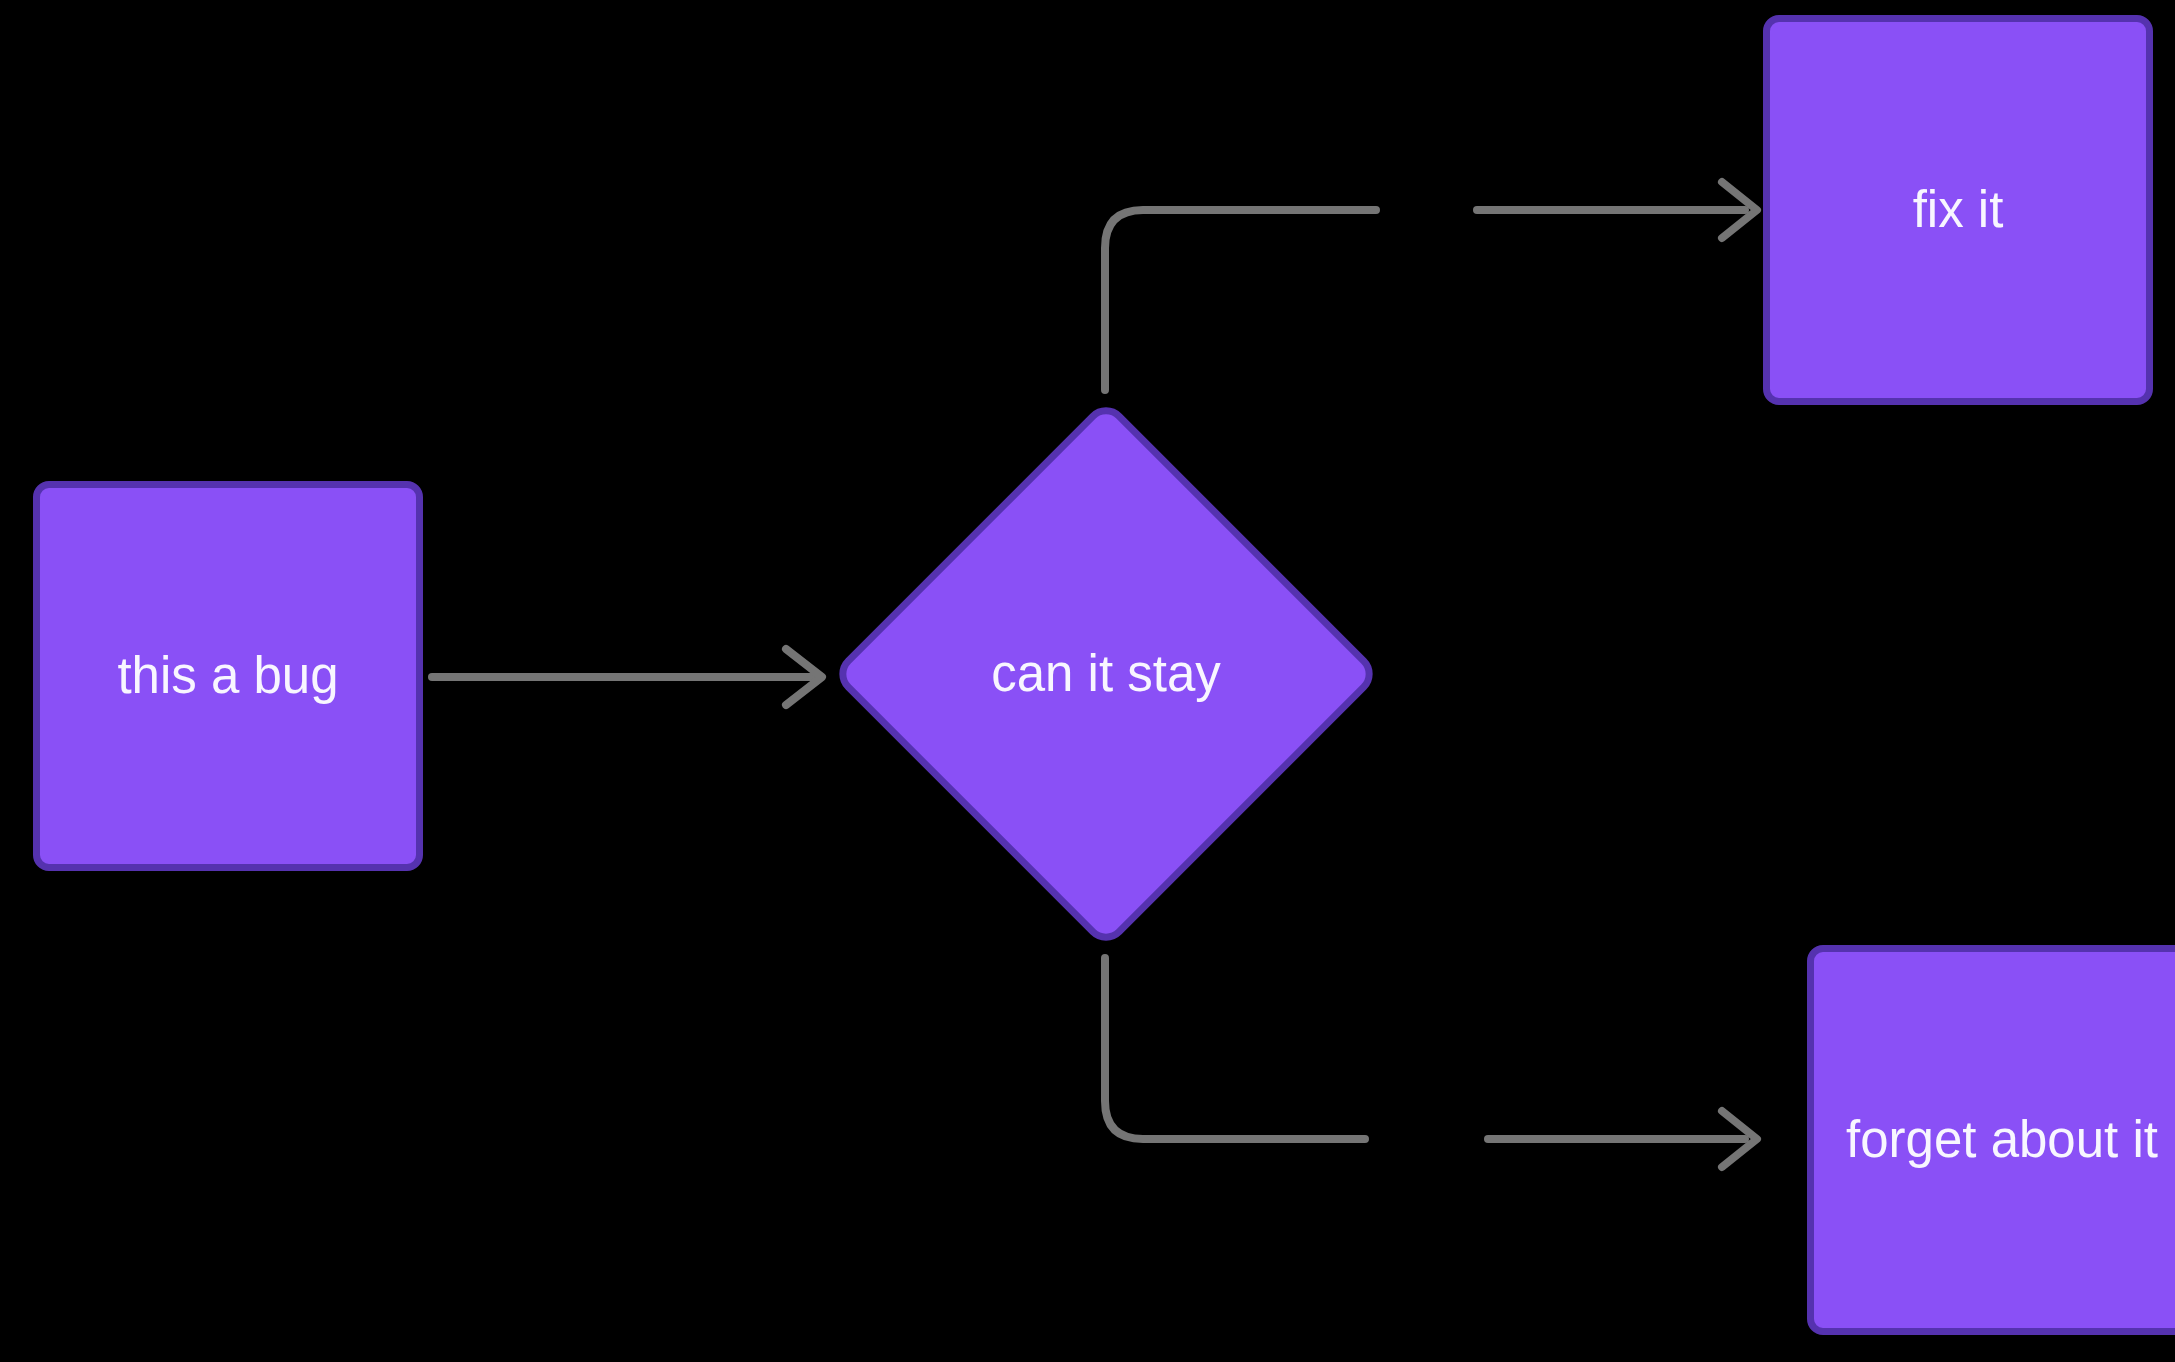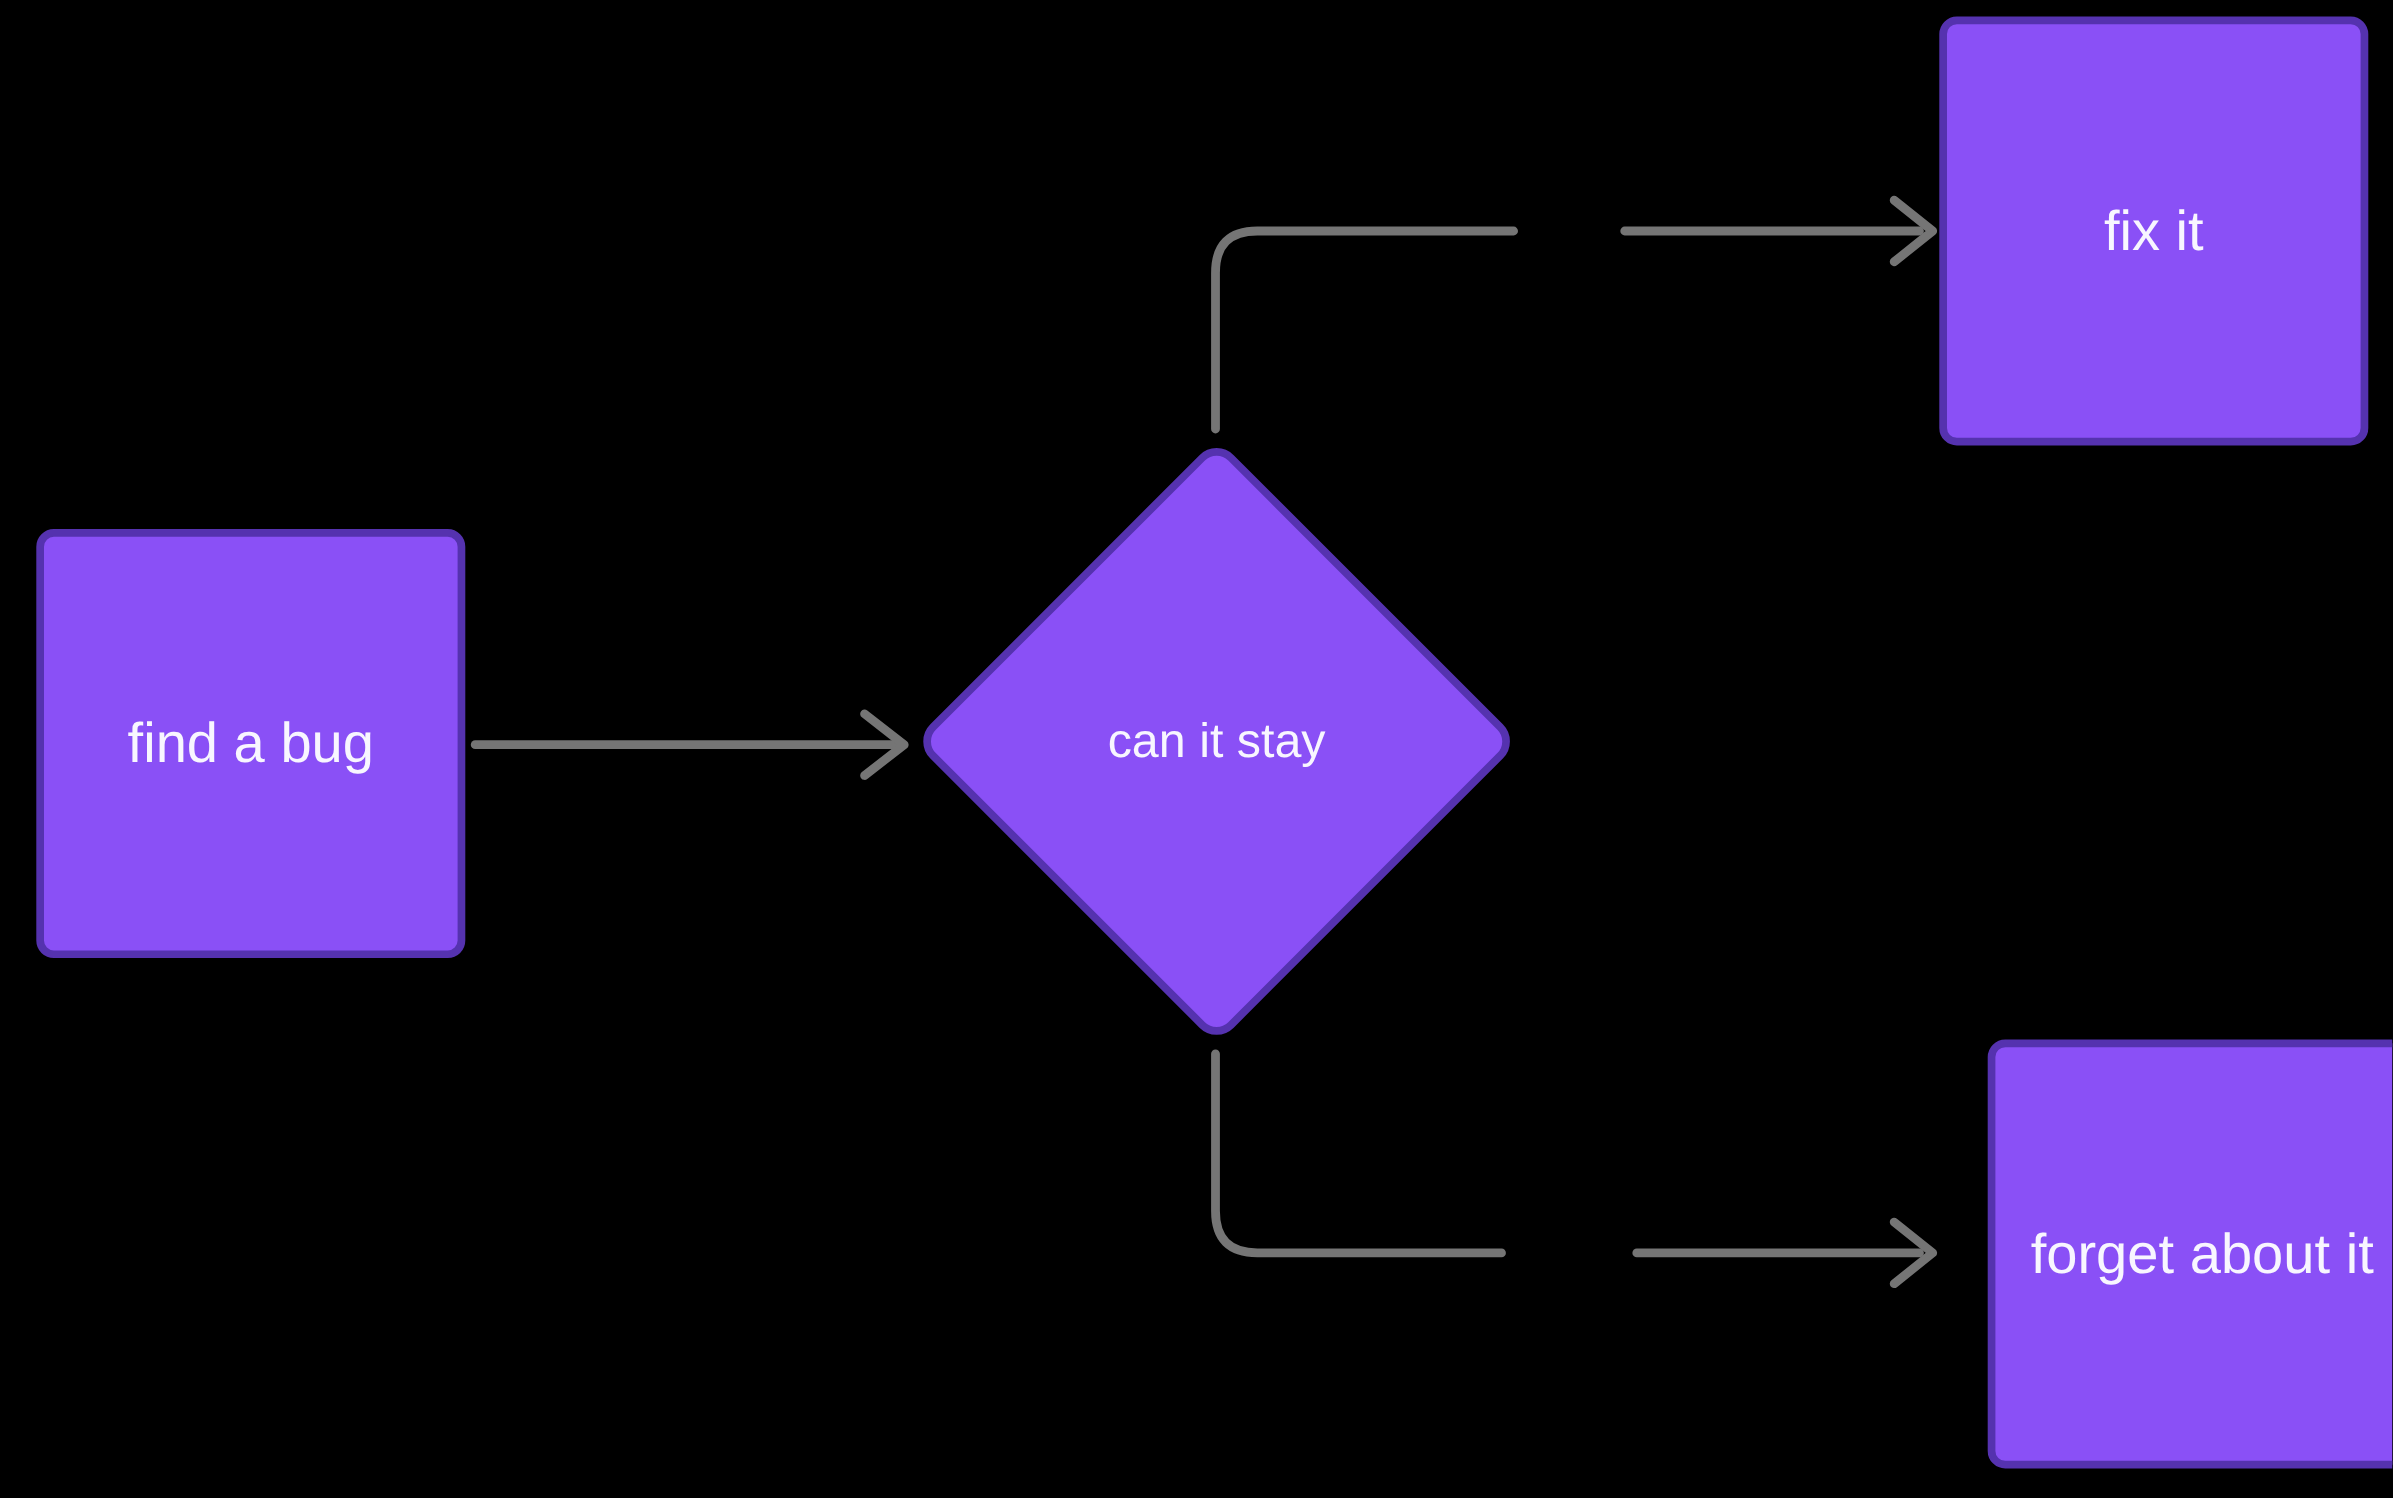--- a/index.html
+++ b/index.html
@@ -100,7 +100,7 @@
   </svg>
 
   <div class="node box" id="node-find">
-    <span class="node-label">find a bug</span>
+    <span class="node-label">this a bug</span>
   </div>
 
   <div class="node diamond-shape"></div>

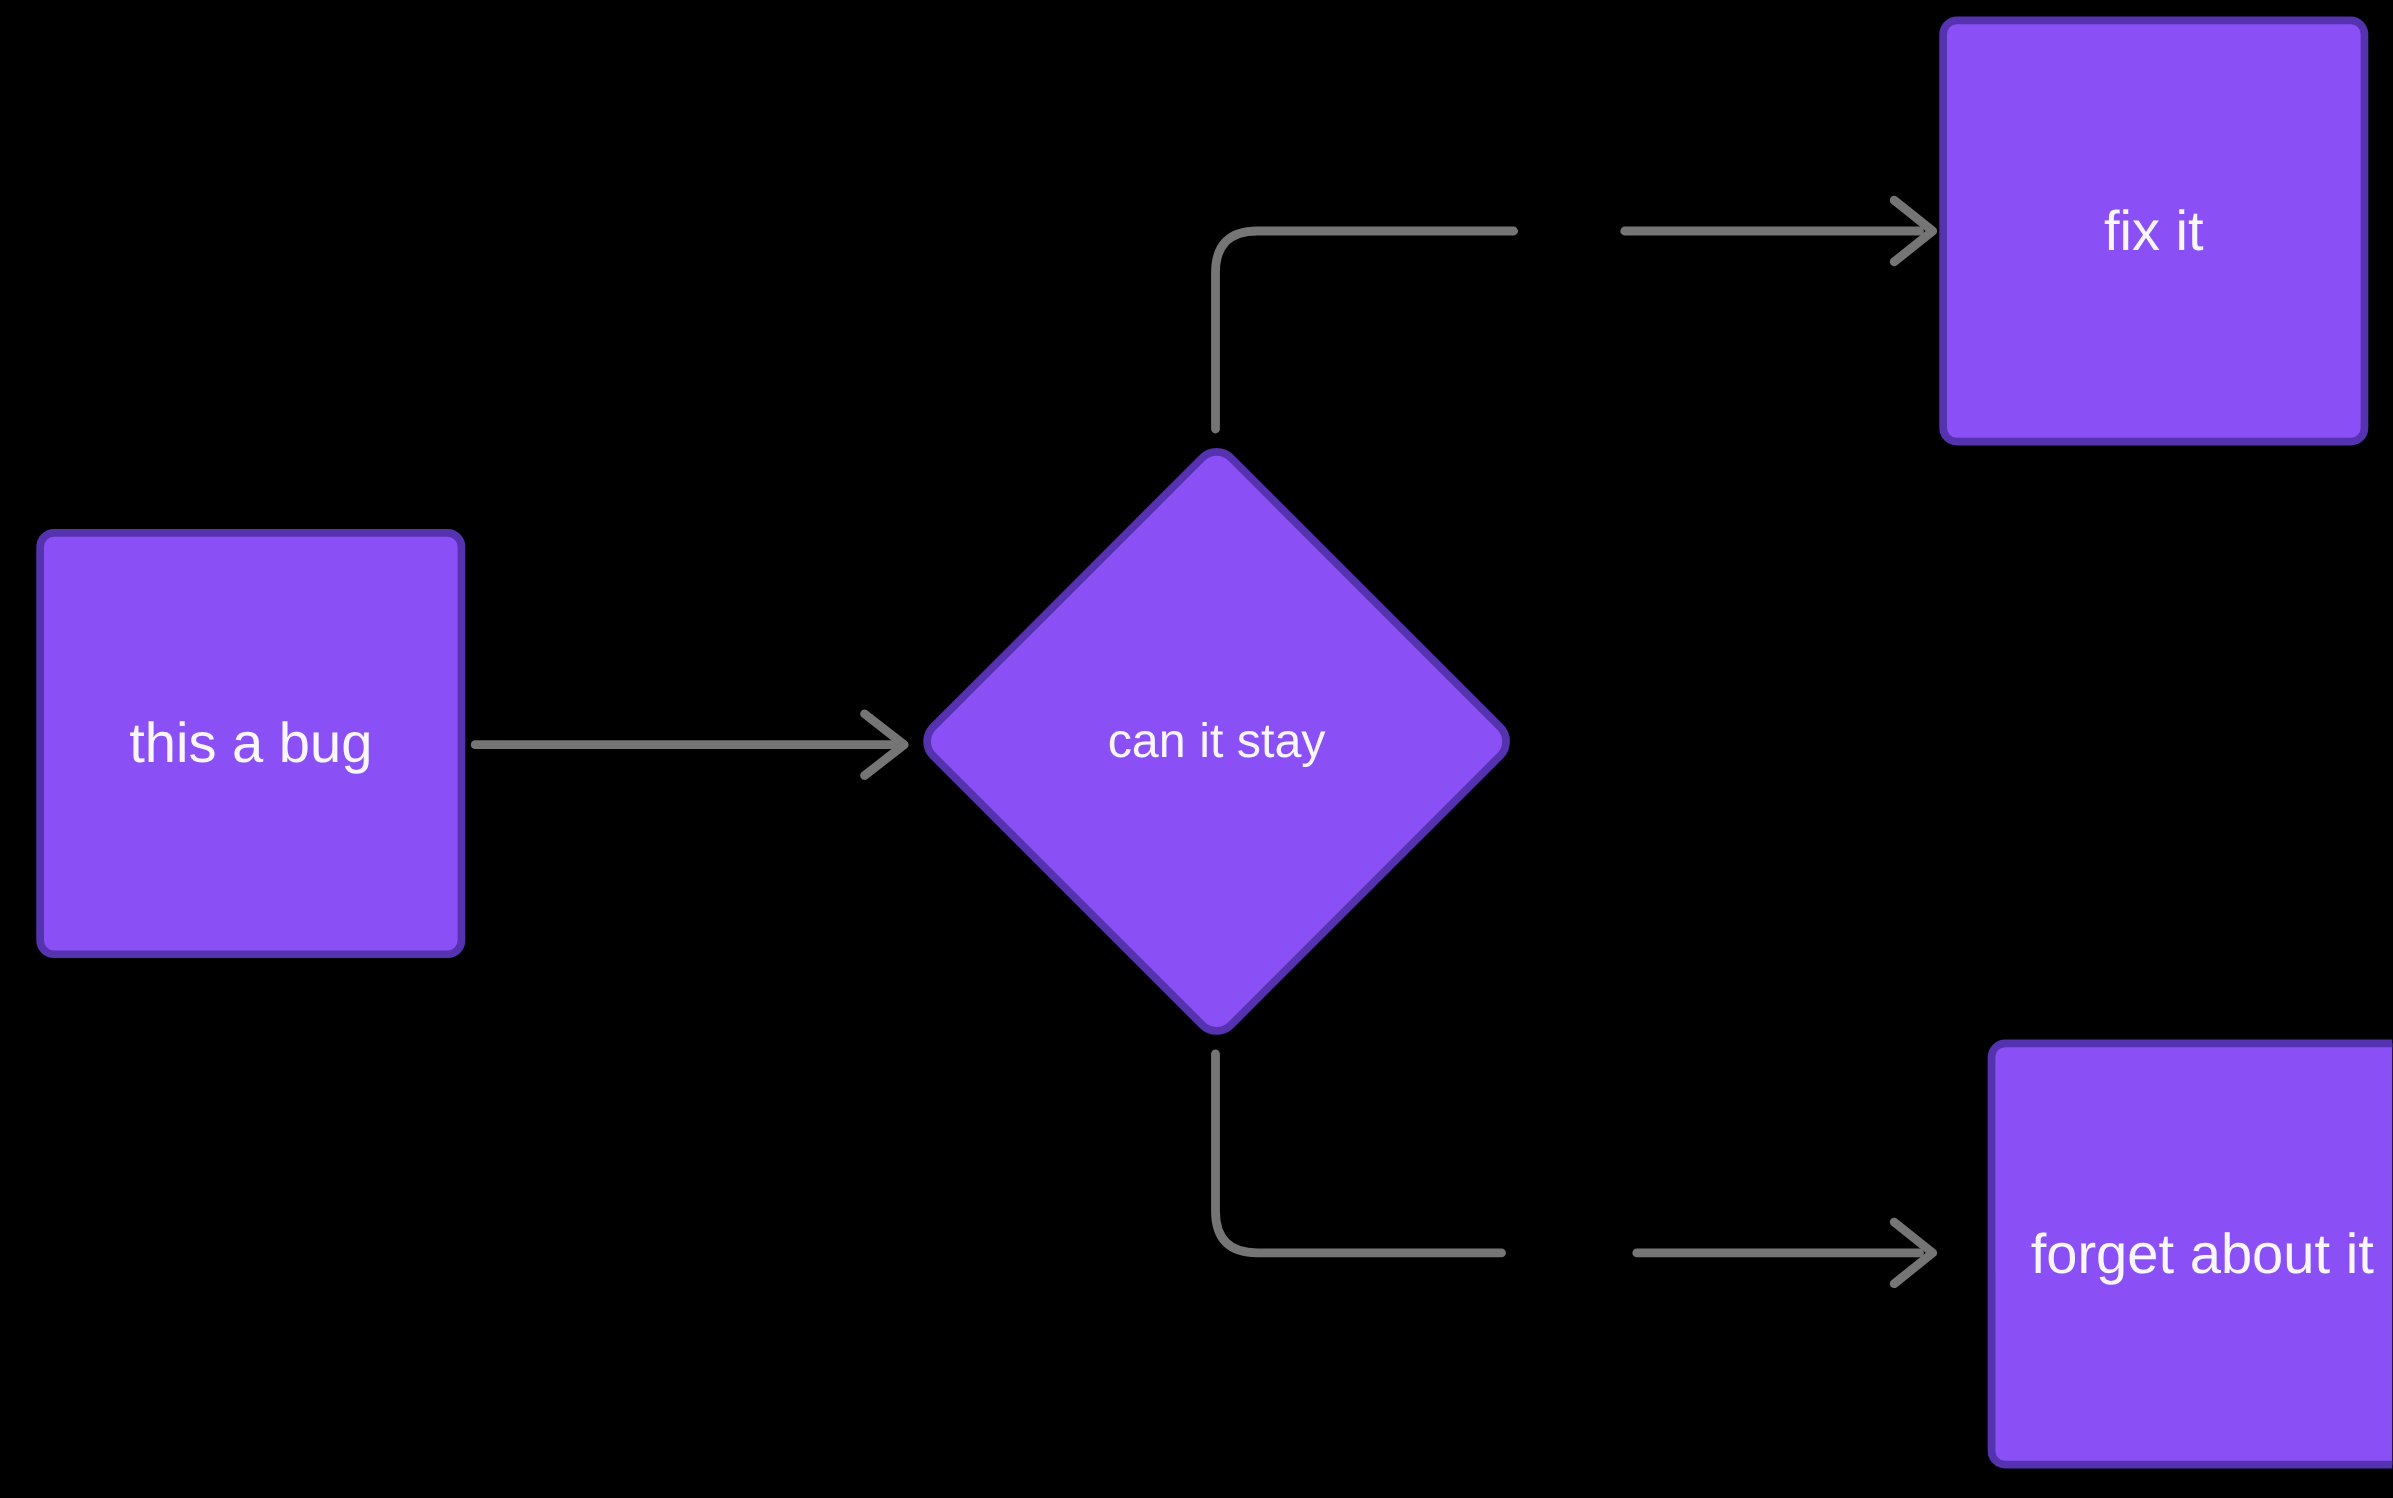--- a/index.html
+++ b/index.html
@@ -66,7 +66,7 @@
     align-items: center;
     justify-content: center;
     color: #F8F6FF;
-    font-size: 44px;
+    font-size: 51px;
     line-height: 70px;
     text-align: center;
   }

